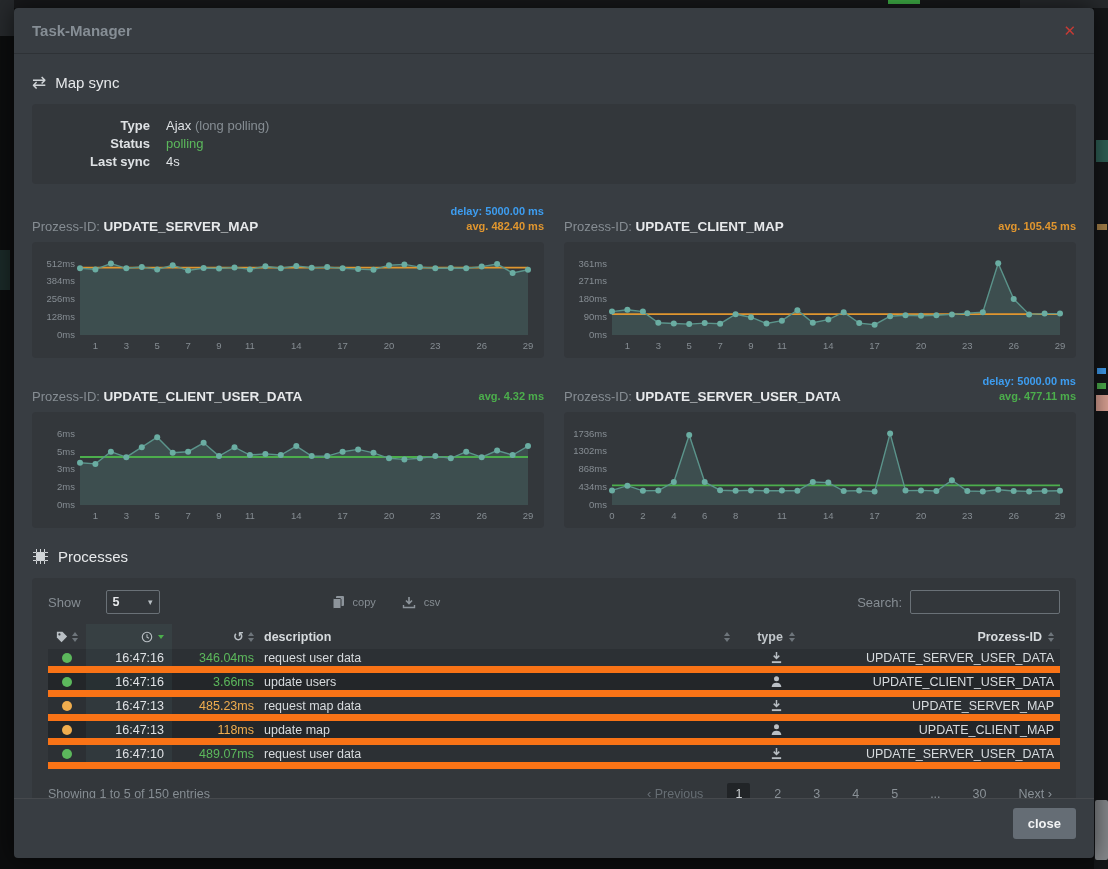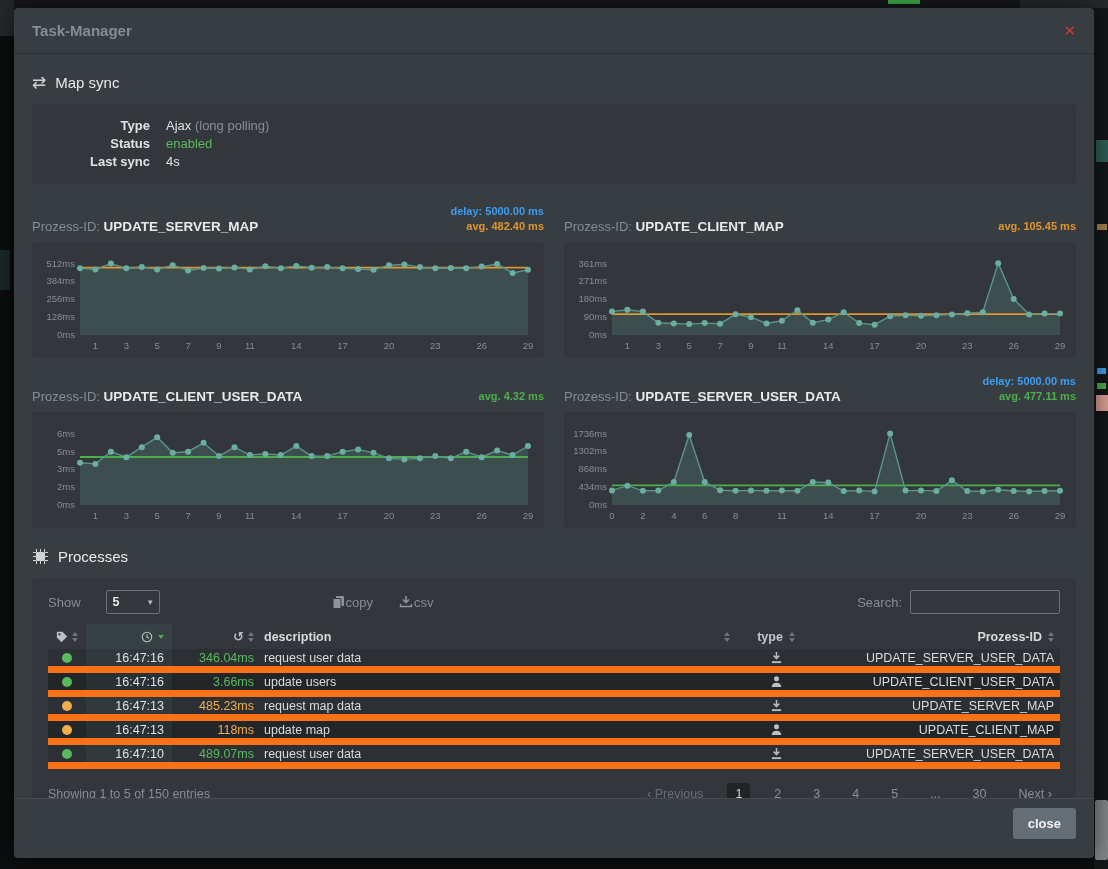--- a/index.html
+++ b/index.html
@@ -136,7 +136,7 @@
         </div>
         <div class="ms-row">
           <span class="ms-label">Status</span>
-          <span class="ms-value" id="ms-status" style="color: rgb(92, 184, 92);">enabled</span>
+          <span class="ms-value" id="ms-status" style="color: rgb(92, 184, 92);">polling</span>
         </div>
         <div class="ms-row">
           <span class="ms-label">Last sync</span>

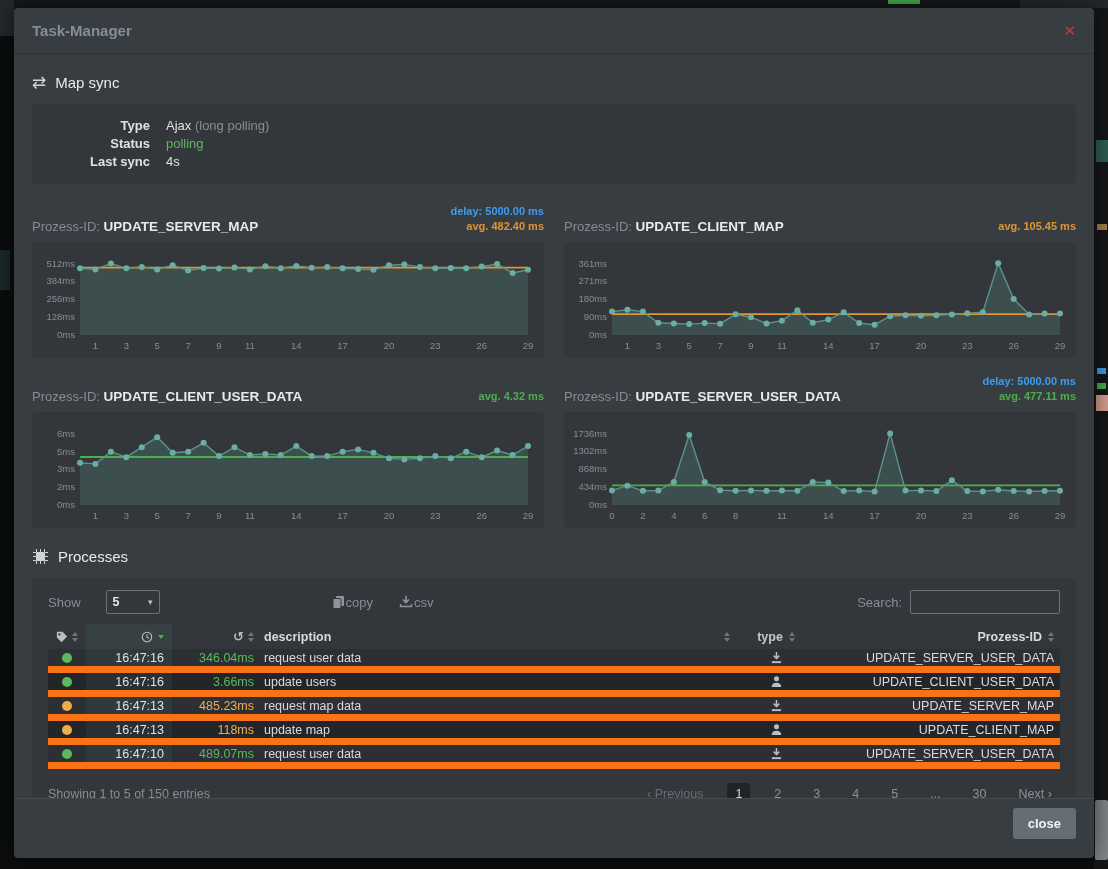--- a/index.html
+++ b/index.html
@@ -59,7 +59,7 @@
               font-weight:bold;cursor:pointer;background:transparent;}
   .select-box .caret{color:#b9bfc4;font-size:9px;}
   .exports{display:flex;align-items:center;gap:26px;margin-left:172px;}
-  .export-btn{display:flex;gap:1px;color:#868d93;font-size:13px;cursor:pointer;}
+  .export-btn{display:flex;align-items:center;gap:8px;color:#868d93;font-size:11px;cursor:pointer;}
   .search-group{margin-left:auto;display:flex;align-items:center;gap:8px;}
   .search-input{width:150px;height:24px;background:transparent;border:1px solid #6a7177;border-radius:2px;
                 color:#e7e9eb;font-size:12px;padding:0 6px;outline:none;font-family:inherit;}

